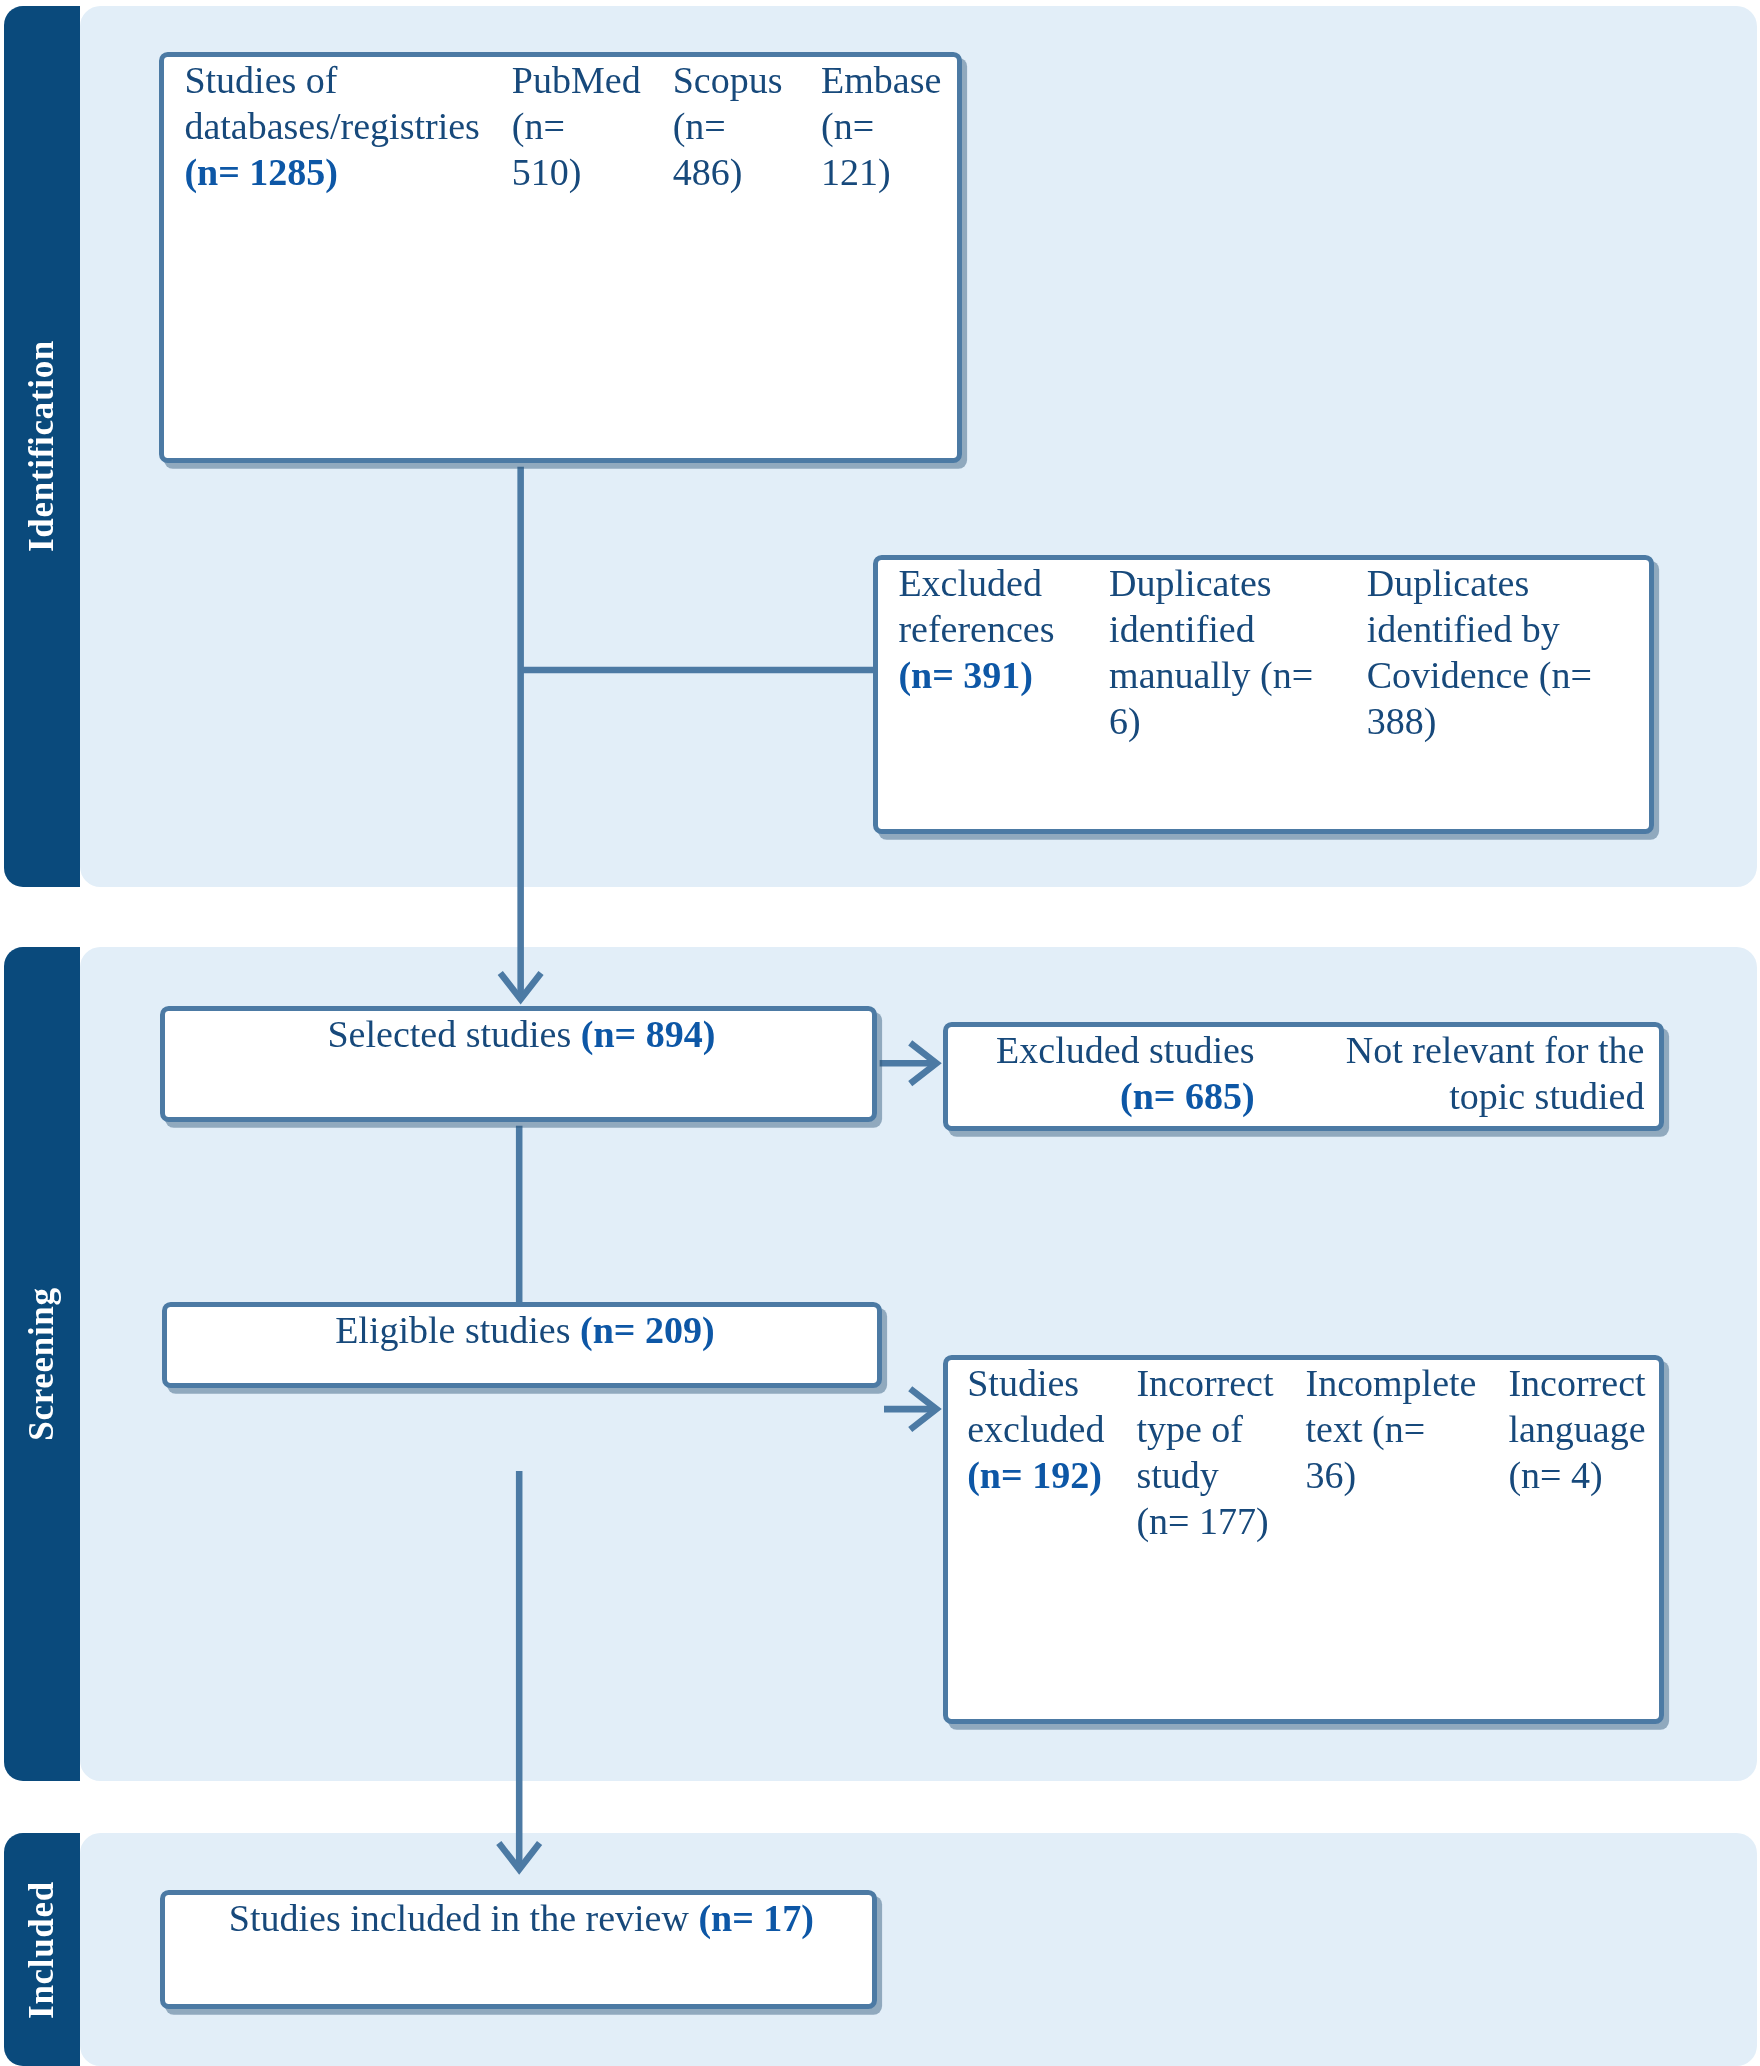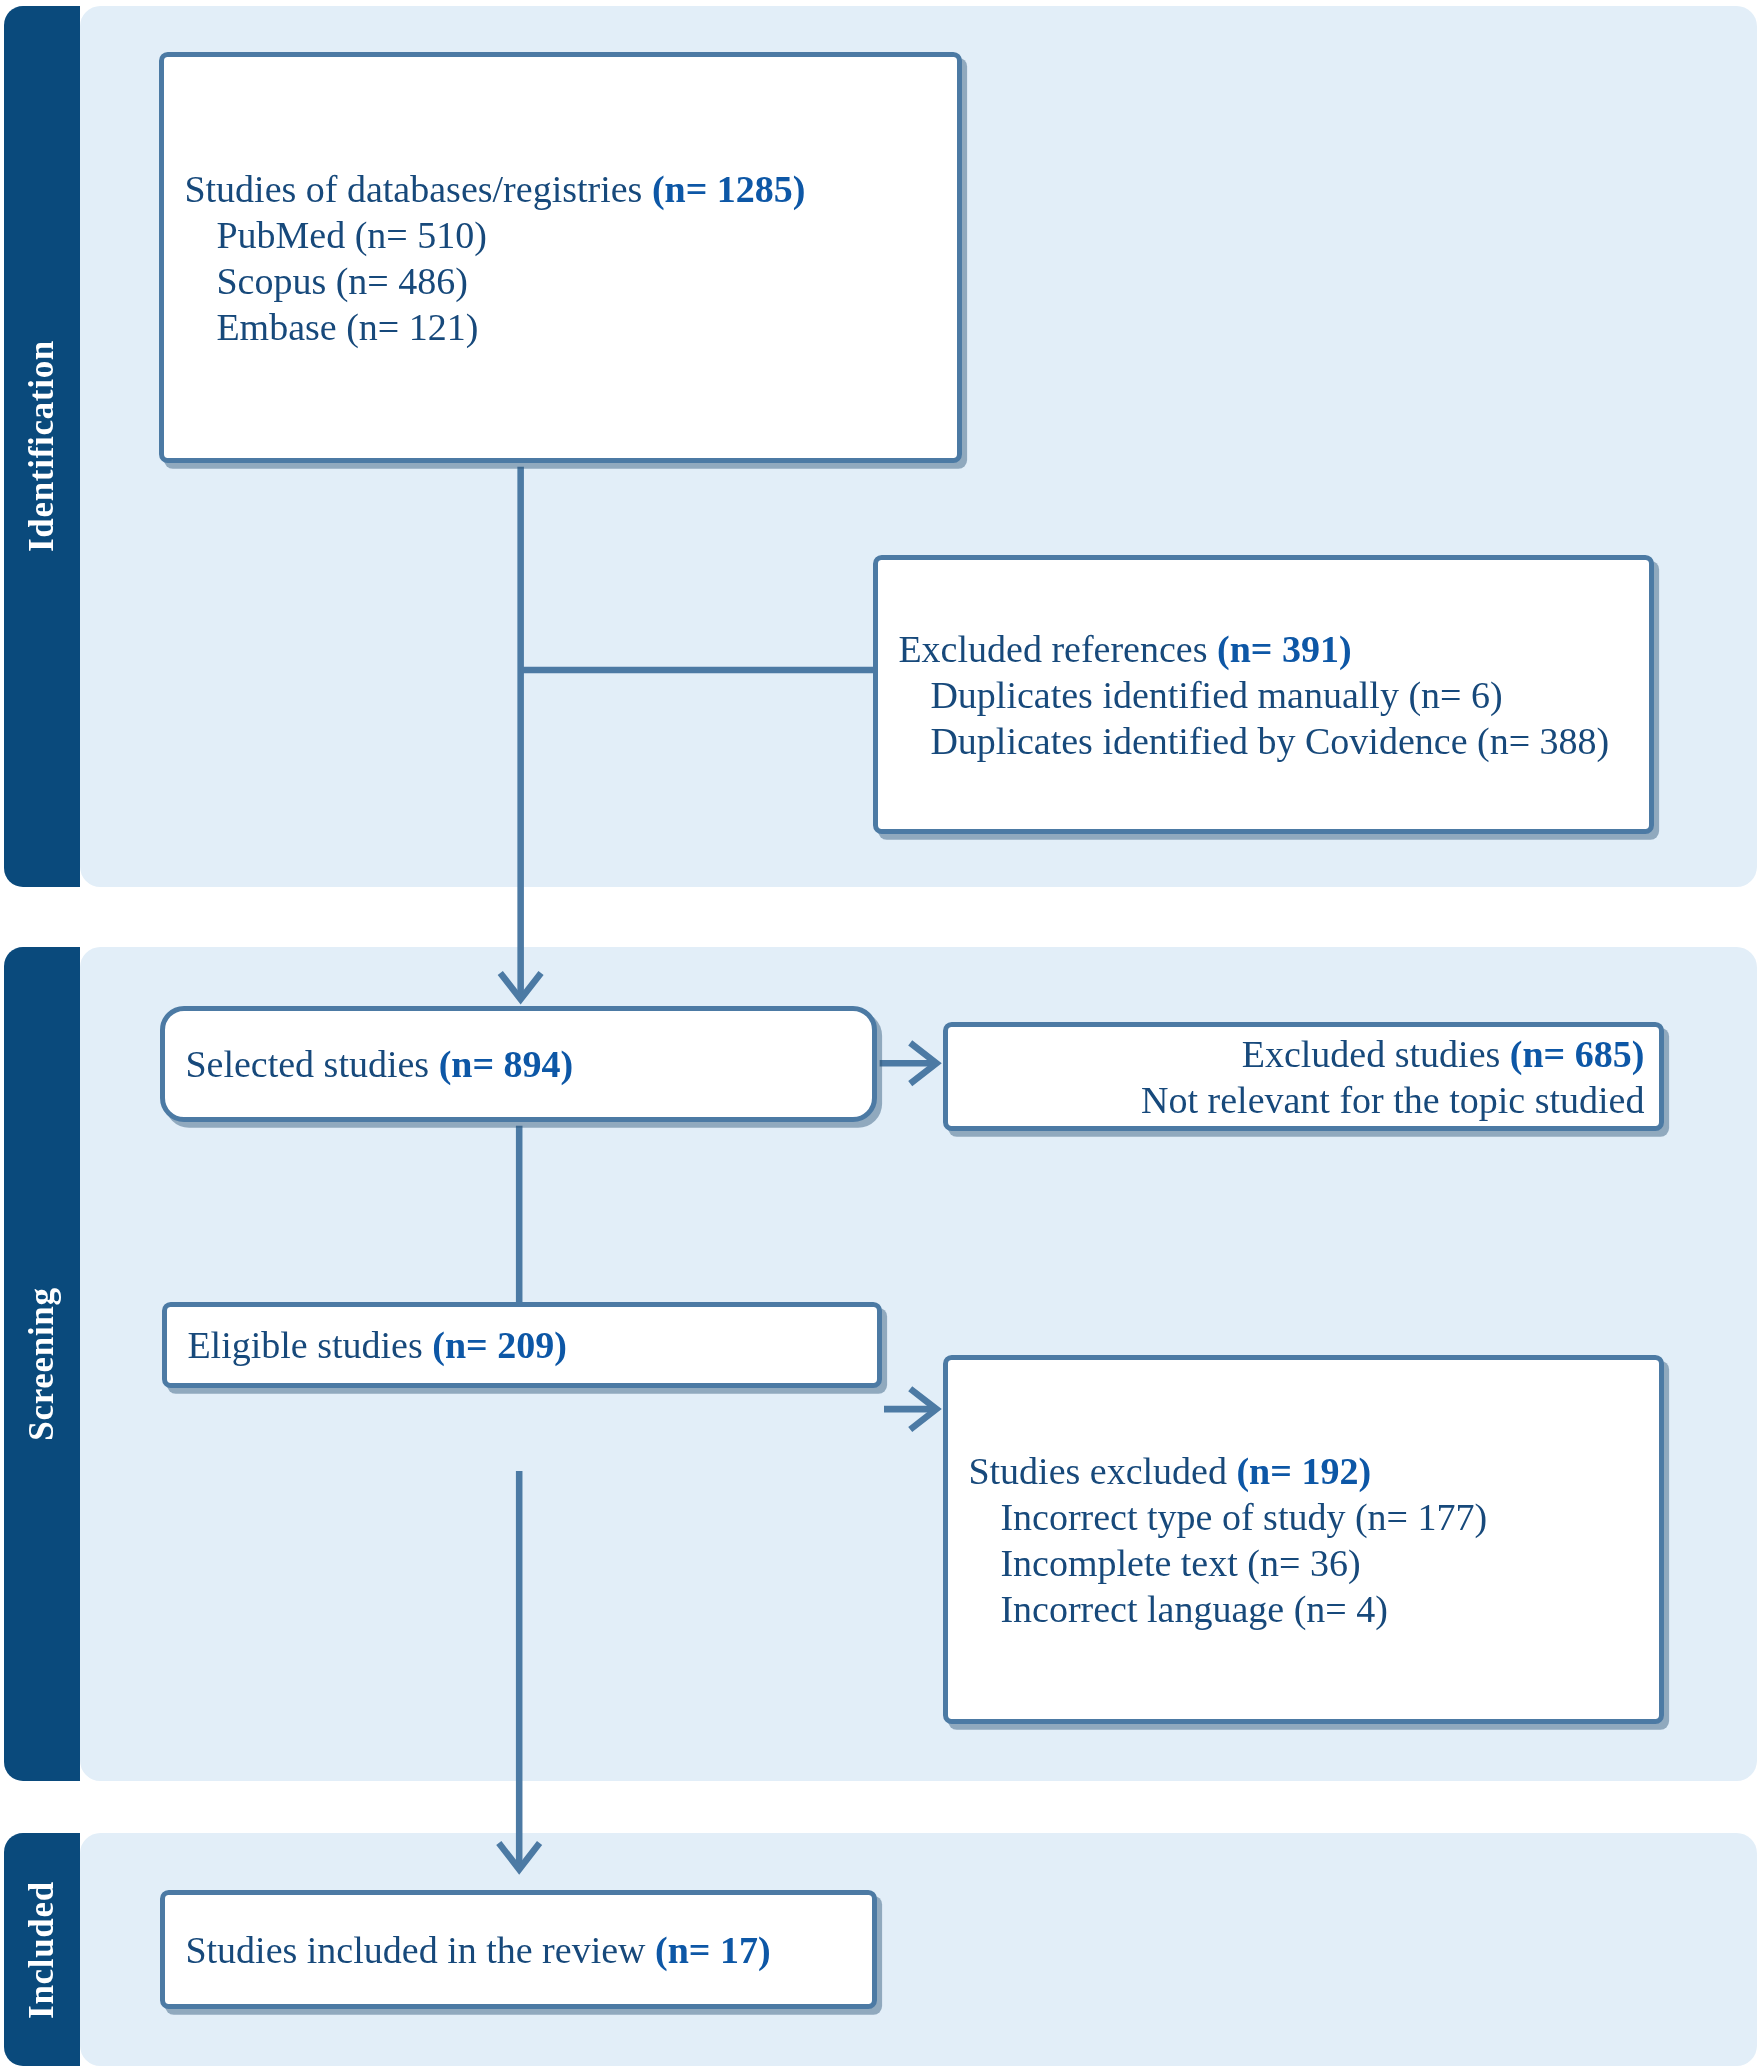--- a/index.html
+++ b/index.html
@@ -36,7 +36,7 @@
     border:5.8px solid #4c7aa4;
     border-radius:8.7px;
     box-shadow:5.1px 5.8px 0 rgba(44,84,120,0.45);
-    display:flex;flex-direction:column;justify-content:center;
+    display:flex;flex-direction:row;justify-content:center;
     padding-left:20.4px;padding-right:14.6px;
     font-size:38px;line-height:46px;
     color:#17497b;

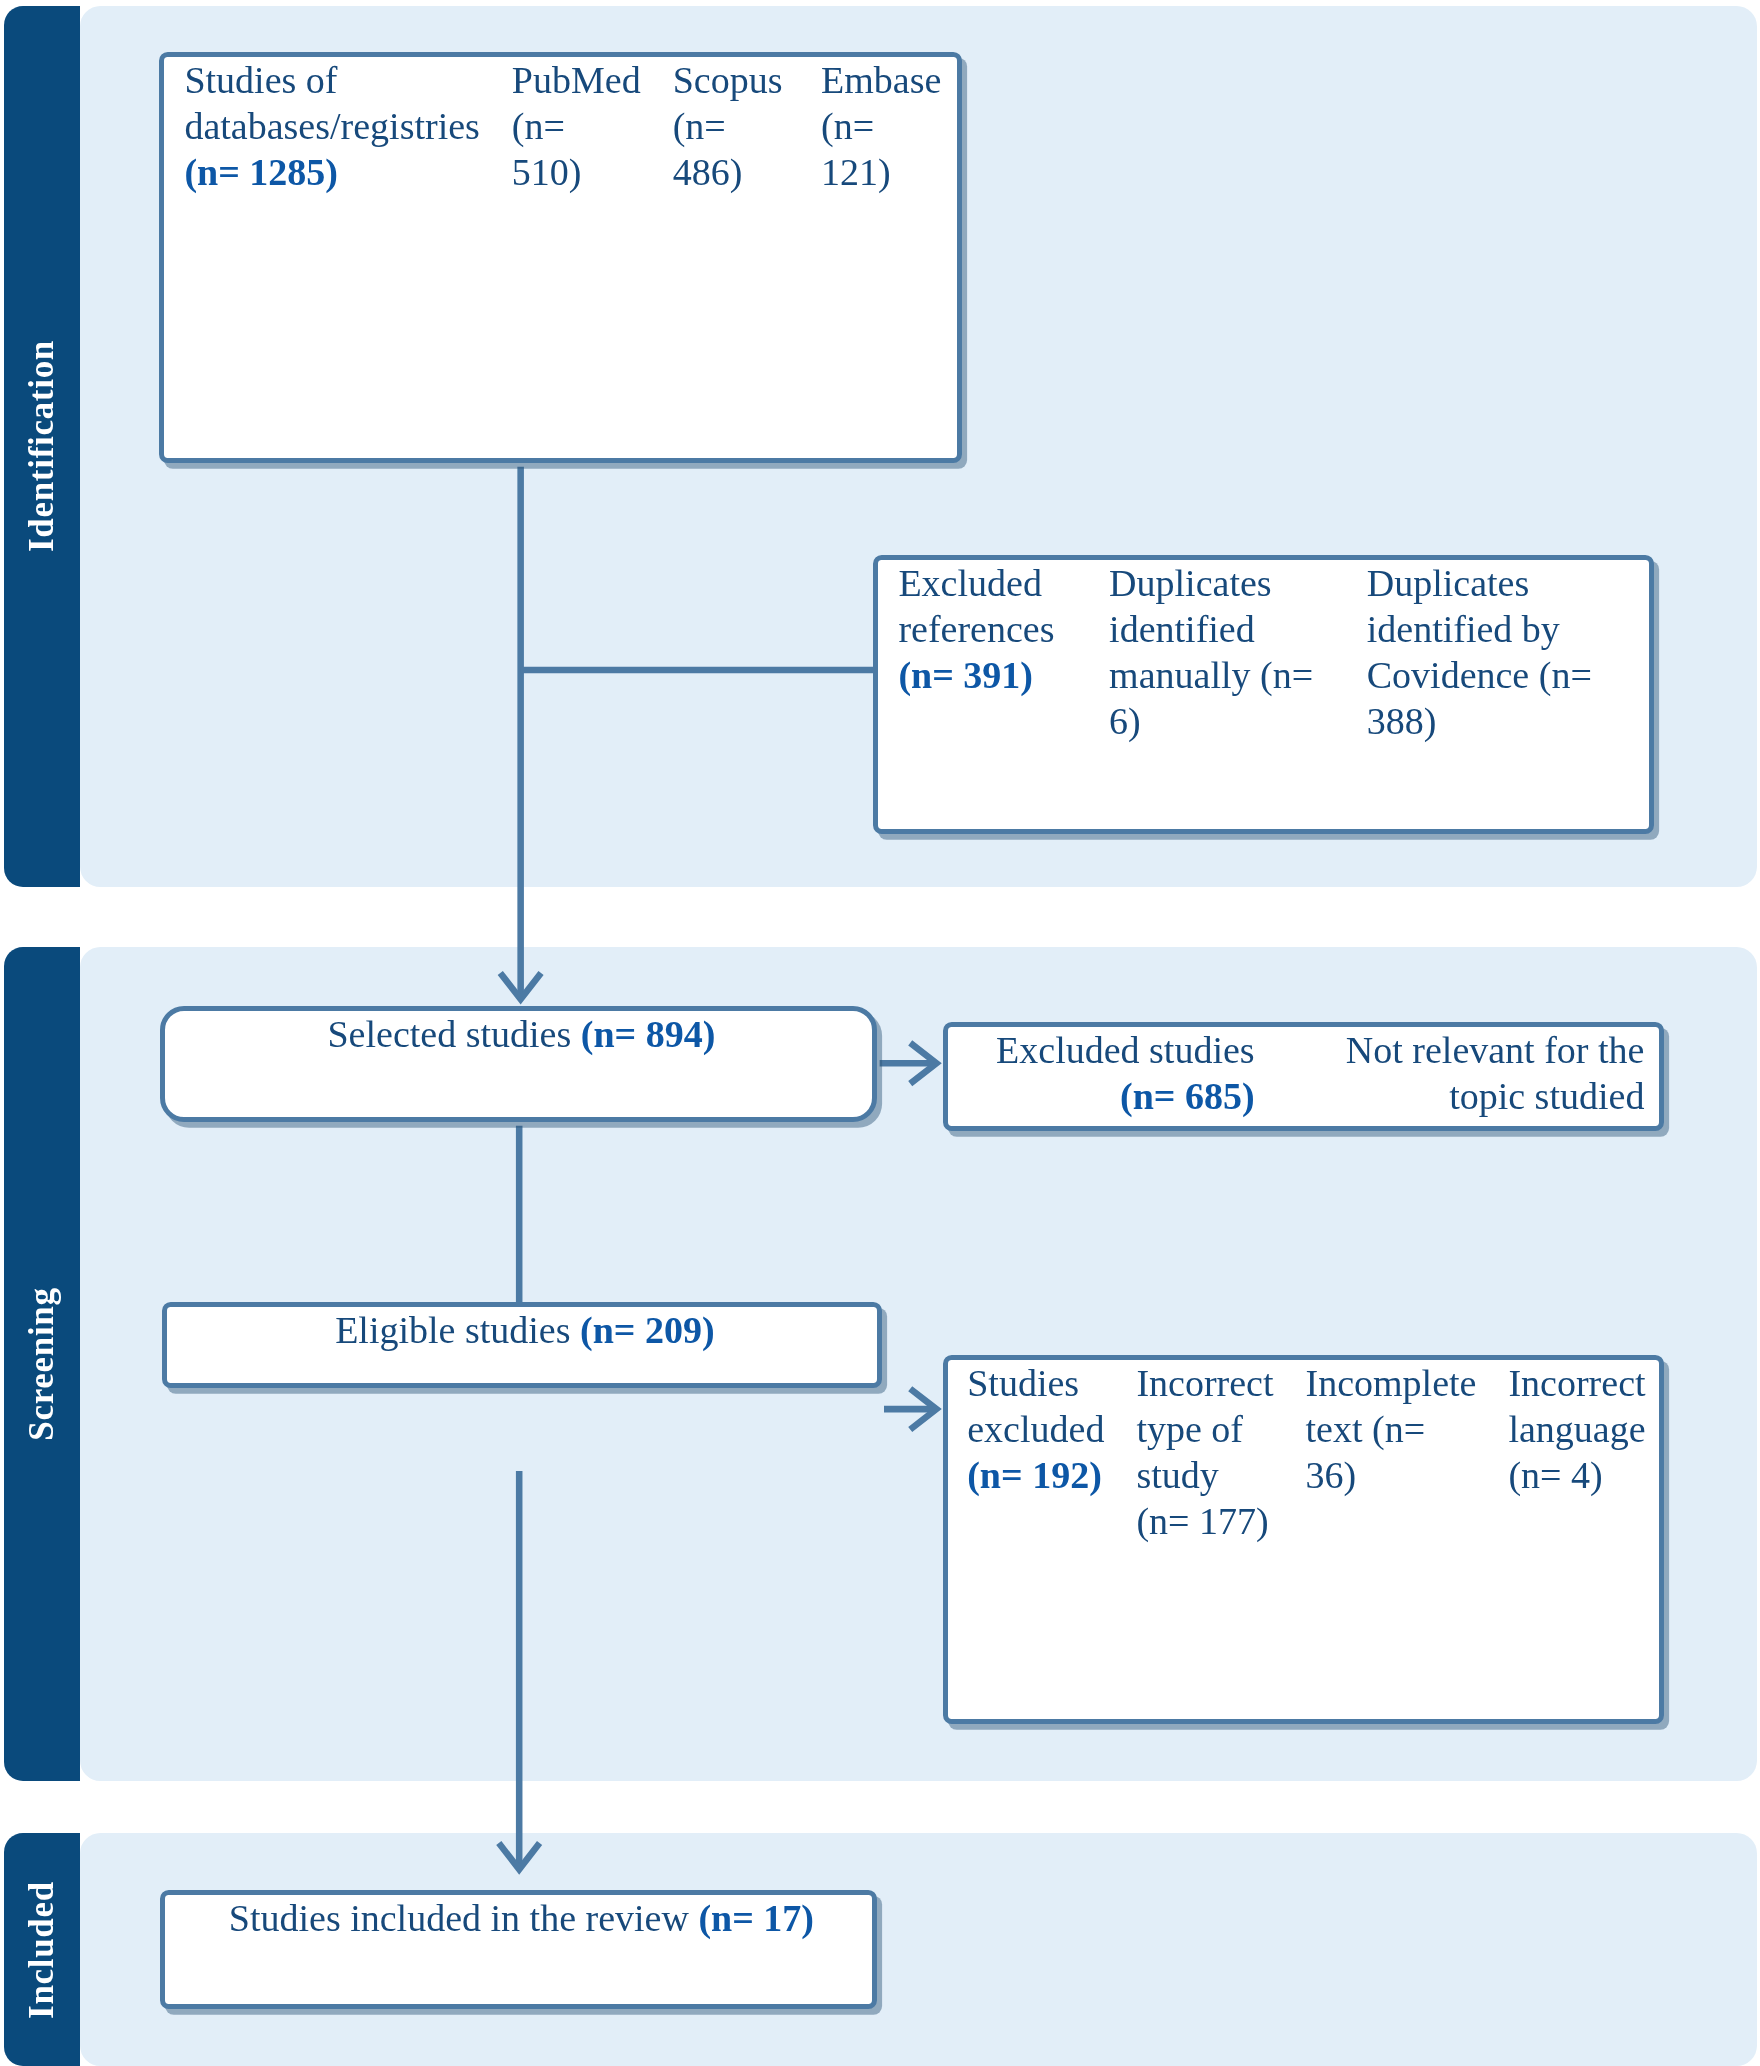--- a/index.html
+++ b/index.html
@@ -106,7 +106,7 @@
     <div class="item">Duplicates identified by Covidence (n= 388)</div>
   </div>
 
-  <div class="box" style="left:160px;top:1006px;width:717px;height:116px;border-radius:24px;">
+  <div class="box" style="left:160px;top:1006px;width:717px;height:116px;">
     <div><span>Selected studies </span><span class="count">(n= 894)</span></div>
   </div>
 

